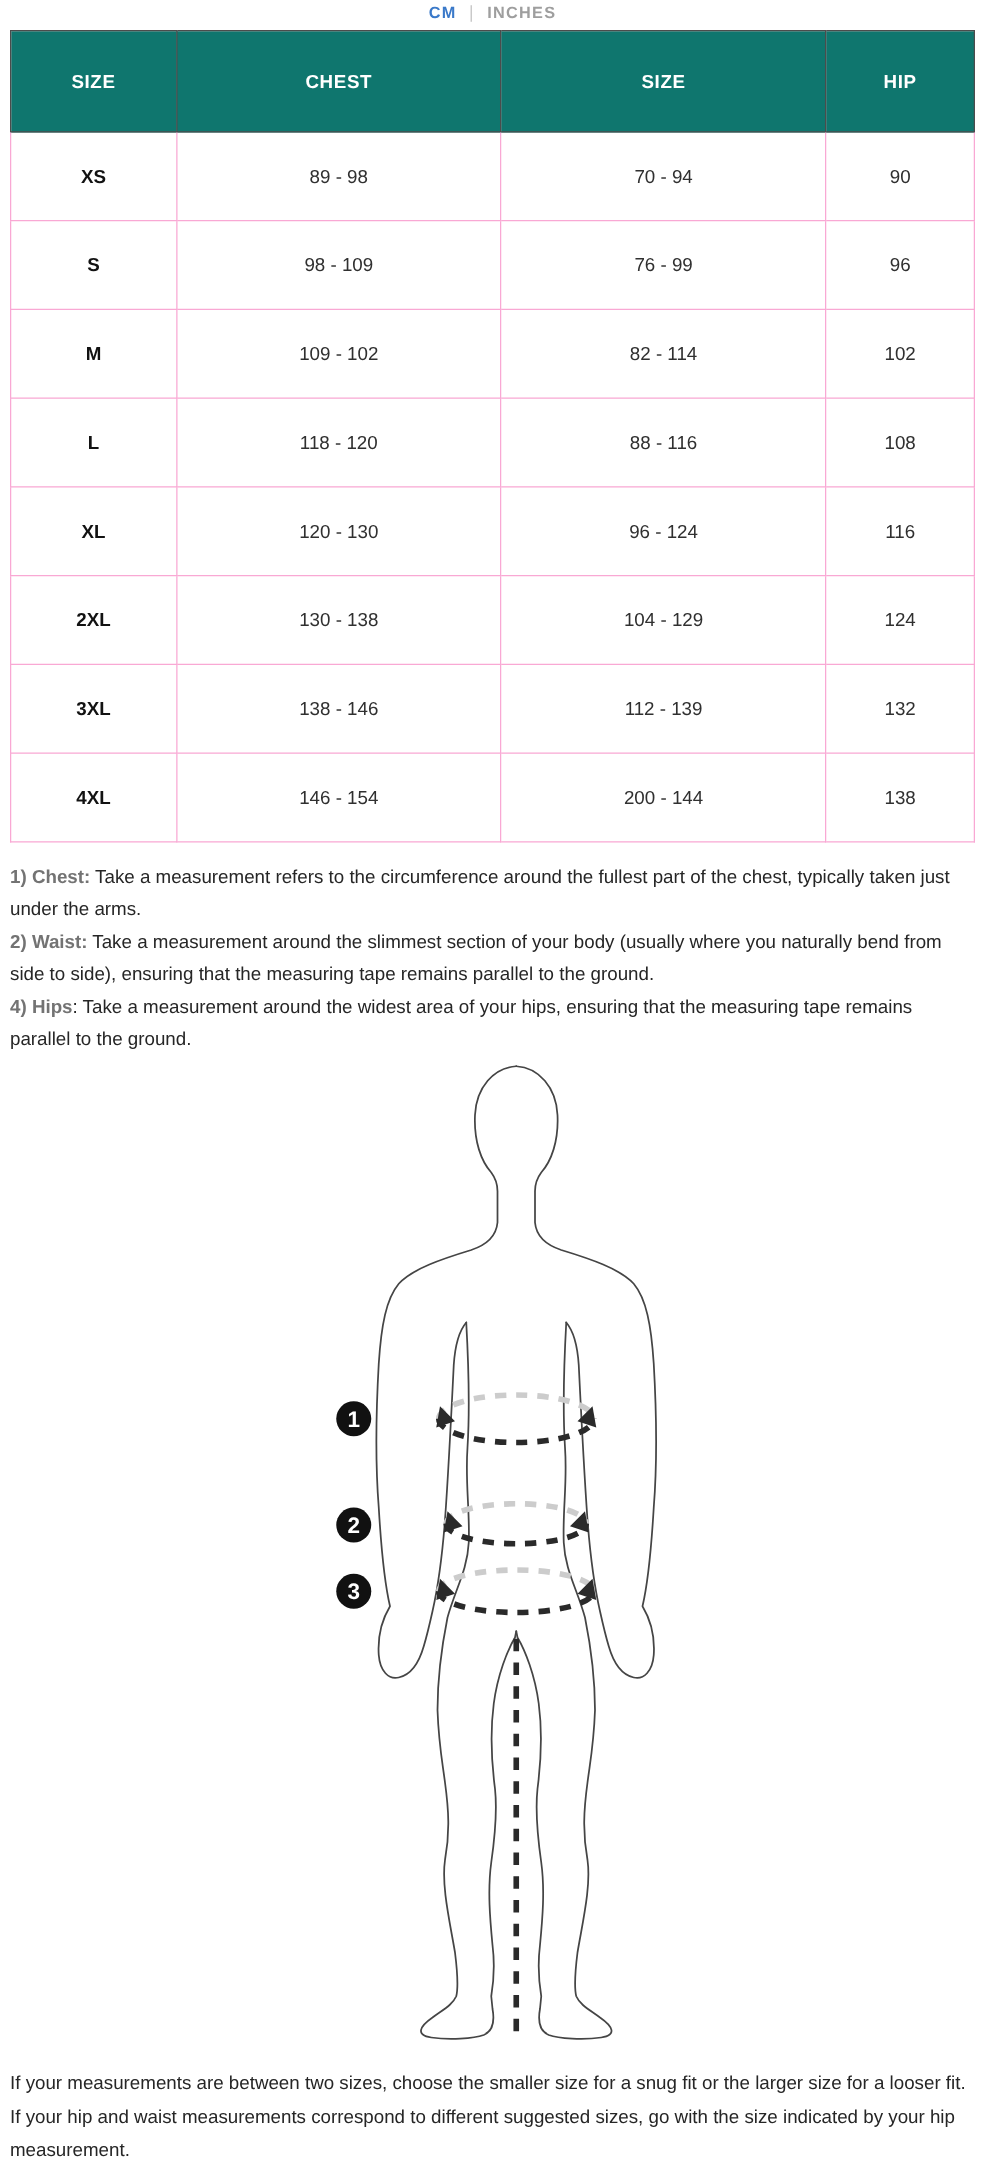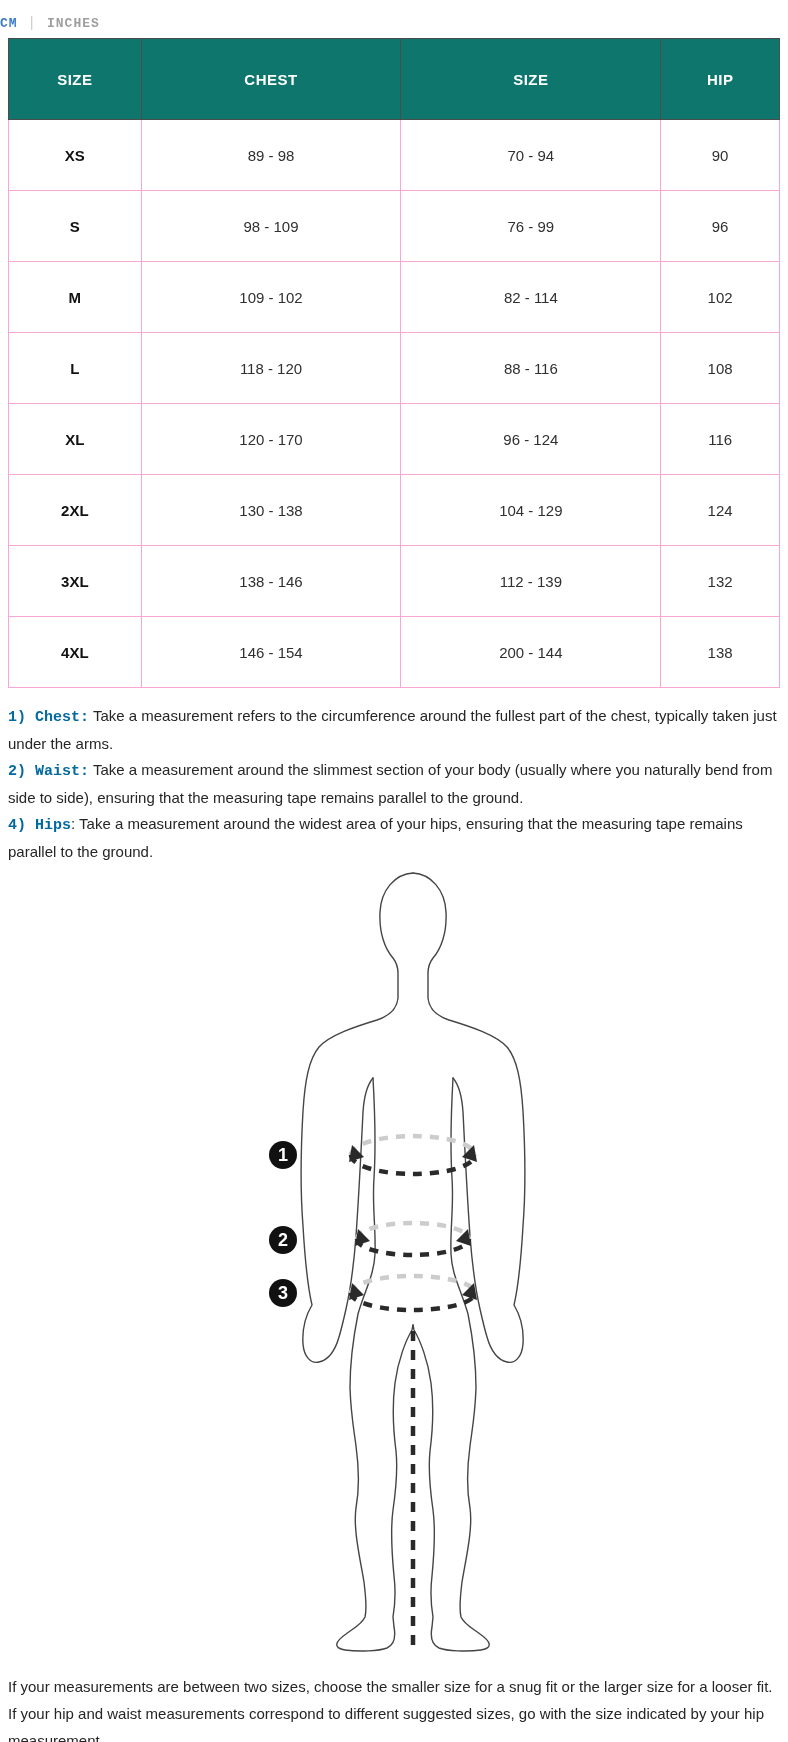--- a/index.html
+++ b/index.html
@@ -10,9 +10,9 @@
   }
   
   .toggle-bar{
-    display:flex;align-items:center;
-    gap:10px;padding:15px 0 7px;
-    font-size:13px;font-weight:bold;letter-spacing:1px;font-family:Liberation Mono, monospace;
+    display:flex;justify-content:center;align-items:center;
+    gap:10px;padding:1px 0 7px;
+    font-size:13px;font-weight:bold;letter-spacing:1px;
   }
   .toggle-cm{color:#3a79c9;cursor:pointer;}
   .toggle-sep{color:#c9c9c9;font-weight:normal;font-size:14px;}

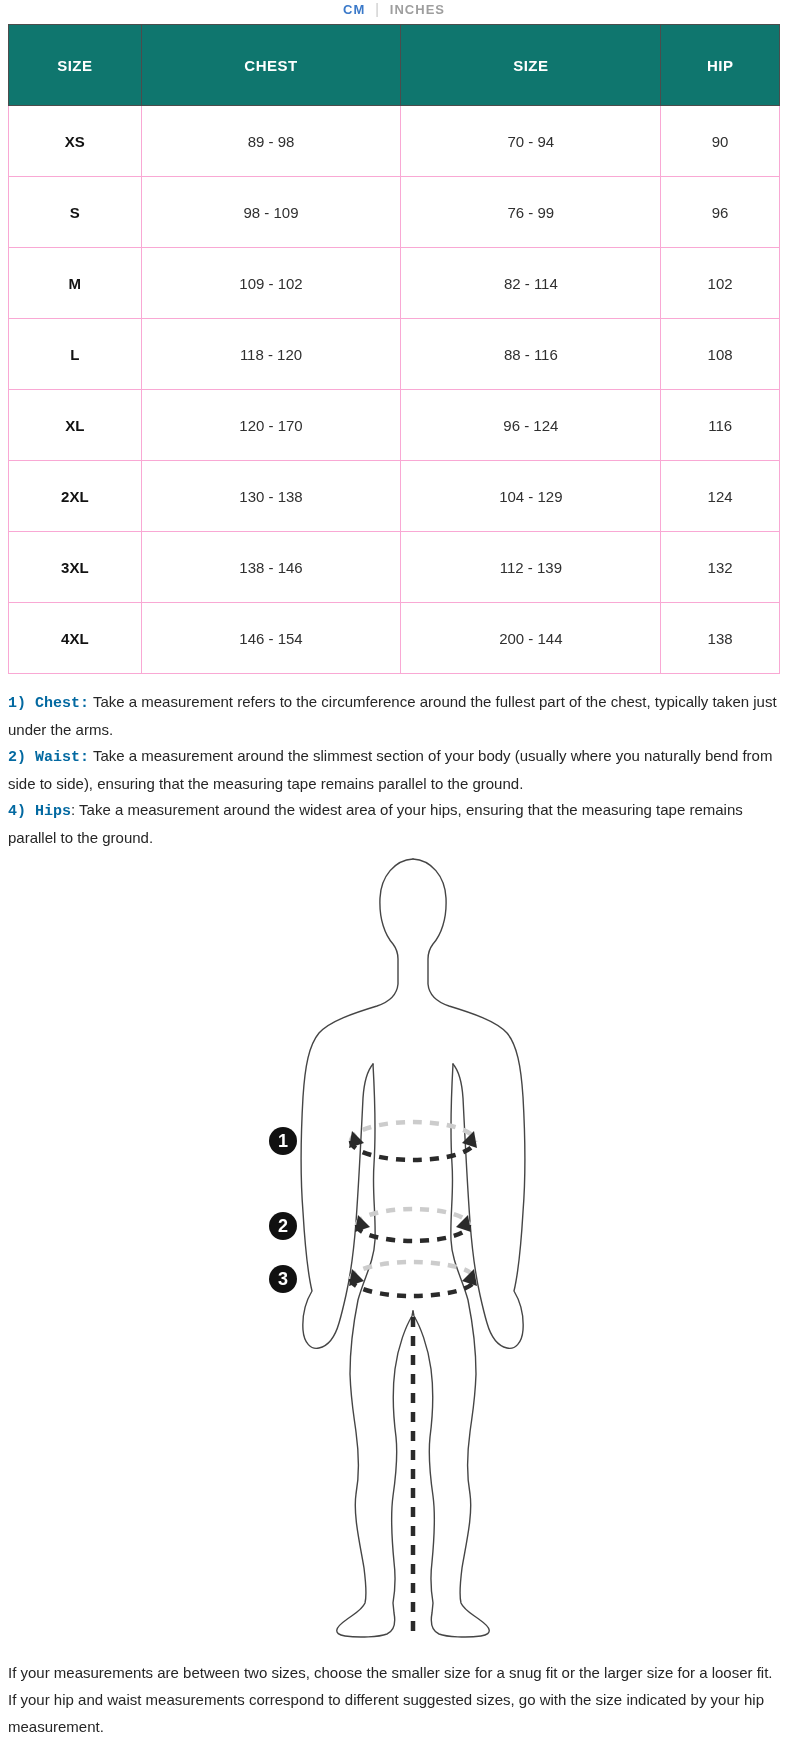--- a/index.html
+++ b/index.html
@@ -106,7 +106,7 @@
 
   <tr>
     <td class="size-cell">XL</td>
-    <td>120 - 170</td>
+    <td>120 - 130</td>
     <td>96 - 124</td>
     <td>116</td>
   </tr>

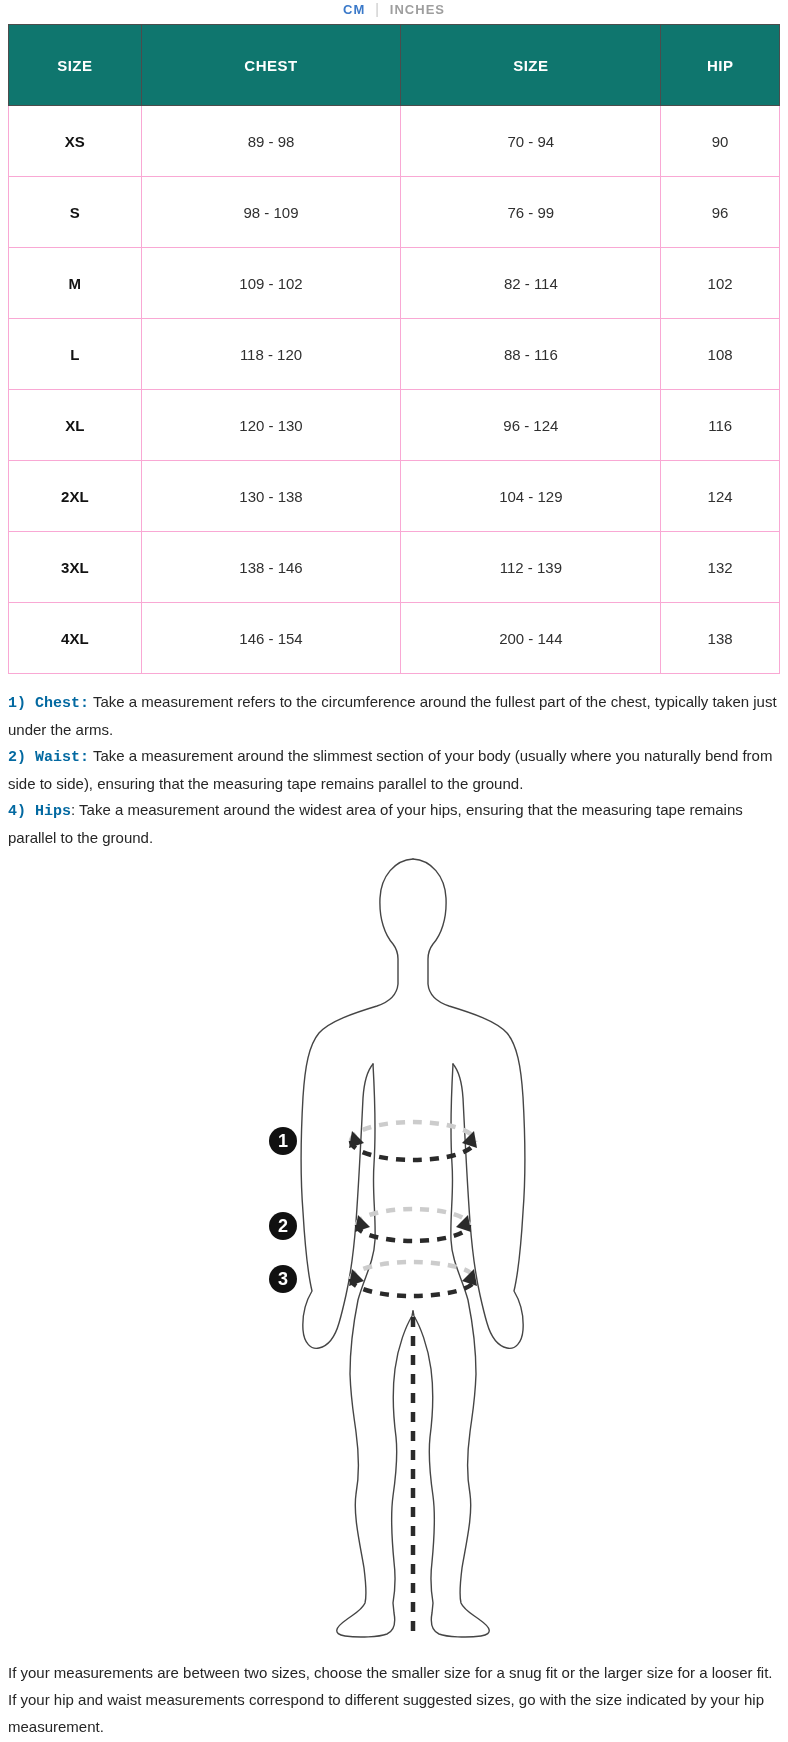--- a/index.html
+++ b/index.html
@@ -39,7 +39,7 @@
     font-size:15px;line-height:26px;color:#262626;
   }
   .instructions p{margin:0;}
-  .instructions b{color:#0369a1;font-family:Liberation Mono, monospace;}
+  .instructions b{color:#737373;}
 
   
   .diagram{position:relative;width:788px;height:792px;margin-top:2px;}

